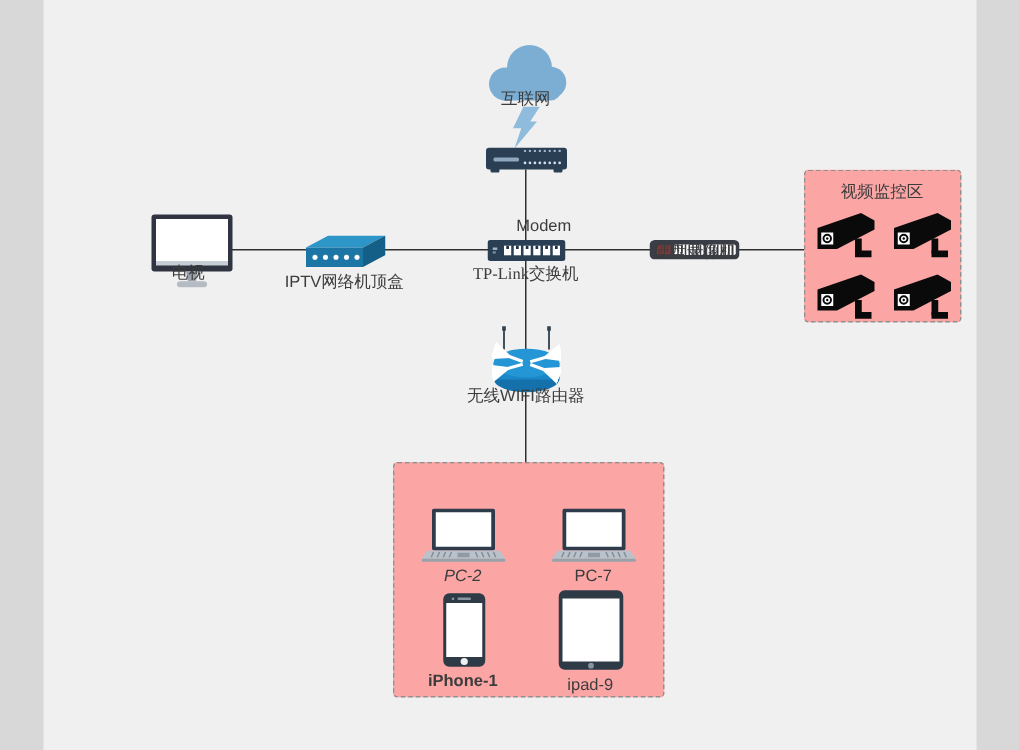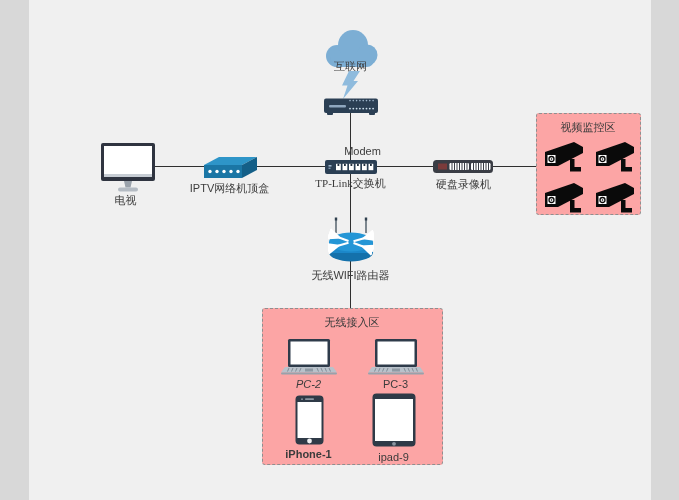--- a/index.html
+++ b/index.html
@@ -144,7 +144,7 @@
       </g>
     </svg>
   </div>
-  <div class="lbl" style="left:395px;top:178px;width:80px;">硬盘录像机</div>
+  <div class="lbl" style="left:395px;top:162px;width:80px;">硬盘录像机</div>
 
   <div class="zone" style="left:507px;top:113px;width:105px;height:102px;">
     <div class="zone-title">视频监控区</div>

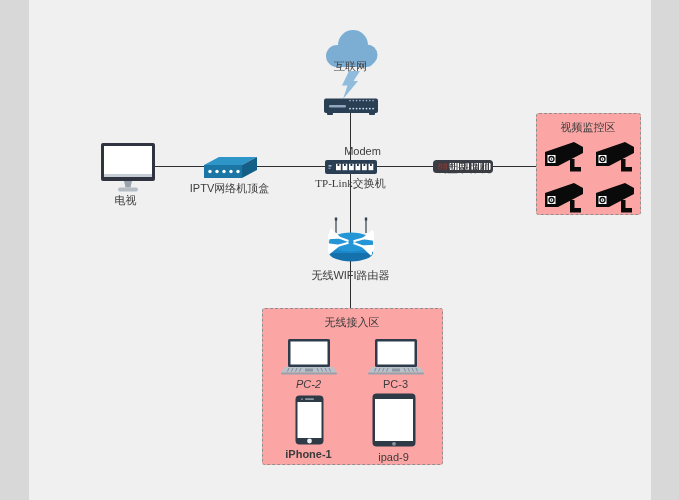--- a/index.html
+++ b/index.html
@@ -100,7 +100,7 @@
       <rect x="19" y="45.5" width="20" height="4" rx="2" fill="#b4bbc3"></rect>
     </svg>
   </div>
-  <div class="lbl" style="left:67px;top:194px;width:60px;">电视</div>
+  <div class="lbl" style="left:67px;top:176px;width:60px;">电视</div>
 
   <div class="abs" style="left:175px;top:157px;">
     <svg width="53" height="21" viewBox="0 0 53 21">

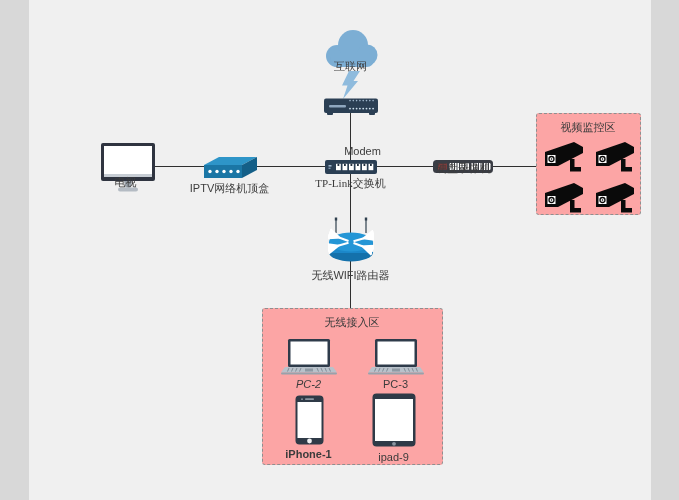--- a/index.html
+++ b/index.html
@@ -214,7 +214,7 @@
       </g>
     </svg>
   </div>
-  <div class="lbl" style="left:272px;top:269px;width:100px;">无线WIFI路由器</div>
+  <div class="lbl" style="left:272px;top:258px;width:100px;">无线WIFI路由器</div>
 
   <div class="zone" style="left:233px;top:308px;width:181px;height:157px;">
     <div class="zone-title">无线接入区</div>

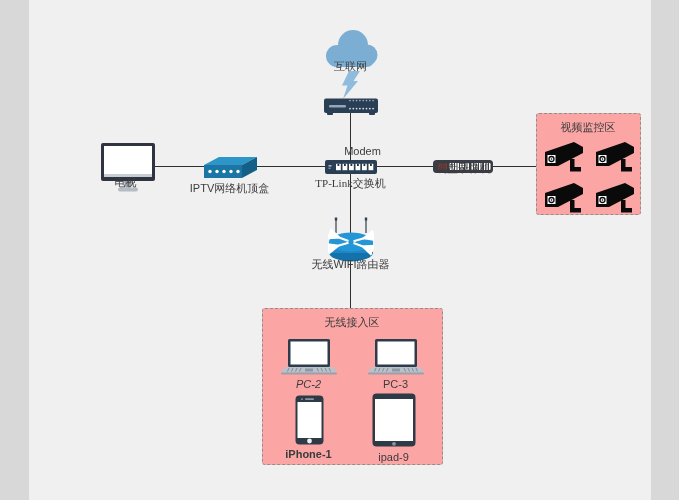--- a/index.html
+++ b/index.html
@@ -217,7 +217,6 @@
   <div class="lbl" style="left:272px;top:258px;width:100px;">无线WIFI路由器</div>
 
   <div class="zone" style="left:233px;top:308px;width:181px;height:157px;">
-    <div class="zone-title">无线接入区</div>
 
     <div class="abs" style="left:18px;top:30px;">
       <svg width="56" height="37" viewBox="0 0 56 37">

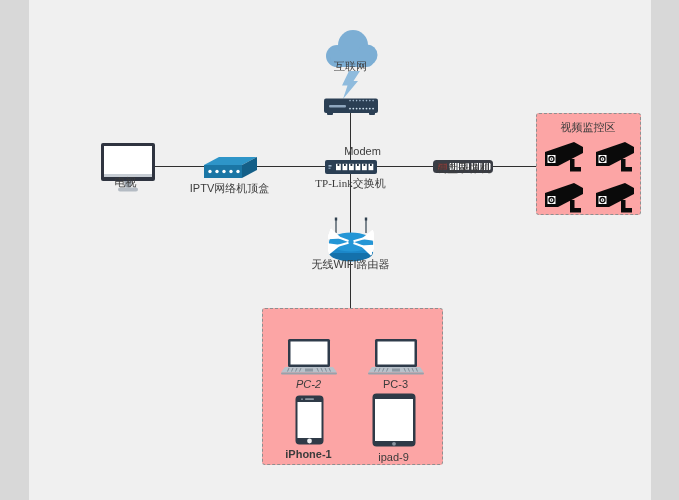--- a/index.html
+++ b/index.html
@@ -258,7 +258,7 @@
         <rect x="0" y="33.5" width="56" height="2" rx="1" fill="#98a2ab"></rect>
       </svg>
     </div>
-    <div class="lbl" style="left:103px;top:69px;width:60px;">PC-3</div>
+    <div class="lbl" style="left:103px;top:69px;width:60px;">PC-7</div>
 
     <div class="abs" style="left:32px;top:86px;">
       <svg width="29" height="50" viewBox="0 0 29 50">

